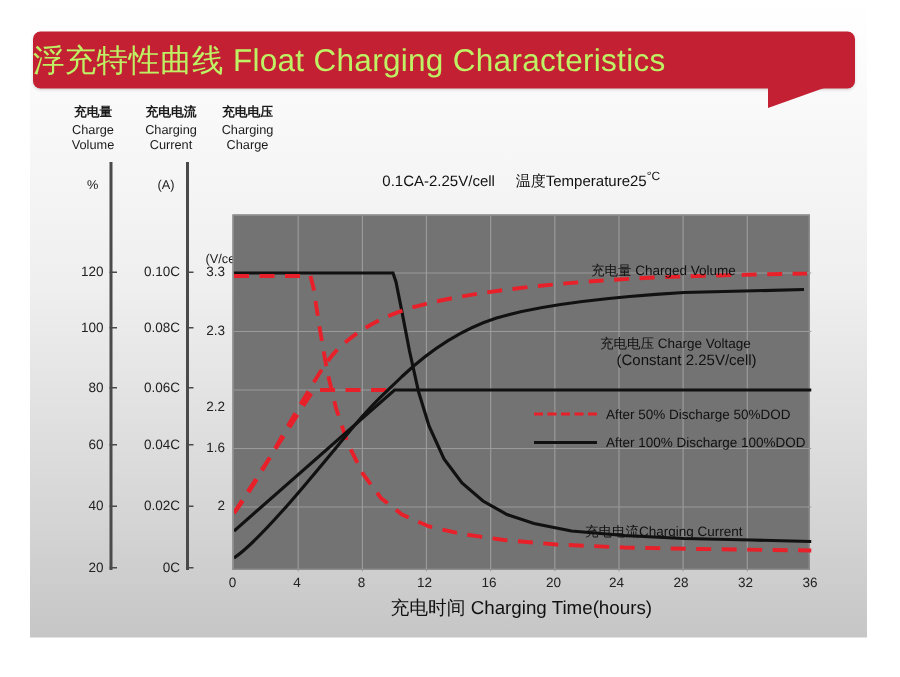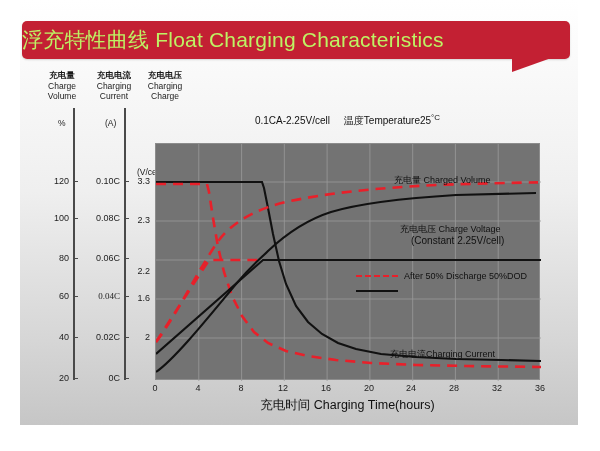--- a/index.html
+++ b/index.html
@@ -286,7 +286,7 @@
   <div class="spine-tick" style="left:124px; top:258px;"></div>
   <div class="spine-label" style="left:85px; top:253px; width:35px;">0.06C</div>
   <div class="spine-tick" style="left:124px; top:296px;"></div>
-  <div class="spine-label" style="left:85px; top:291px; width:35px;font-family:Liberation Serif, serif;">0.04C</div>
+  <div class="spine-label" style="left:85px; top:291px; width:35px;">0.04C</div>
   <div class="spine-tick" style="left:124px; top:337px;"></div>
   <div class="spine-label" style="left:85px; top:332px; width:35px;">0.02C</div>
   <div class="spine-tick" style="left:124px; top:378px;"></div>

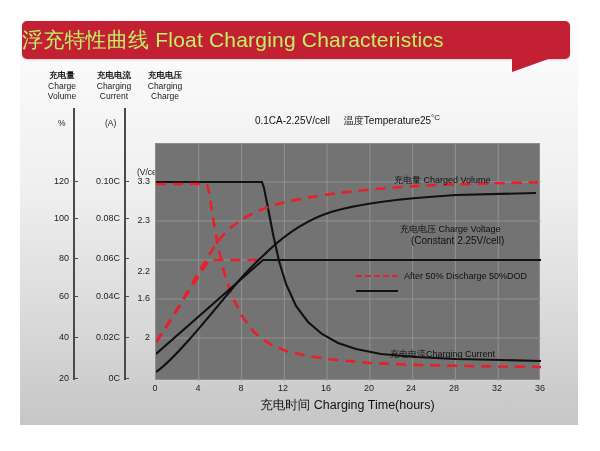--- a/index.html
+++ b/index.html
@@ -263,6 +263,7 @@
     </div>
     <div class="legend-row" style="left:200px; top:146px;">
       <span class="swatch solid"></span>
+      <span>After 100%  Discharge 100%DOD</span>
     </div>
   </div>
 

